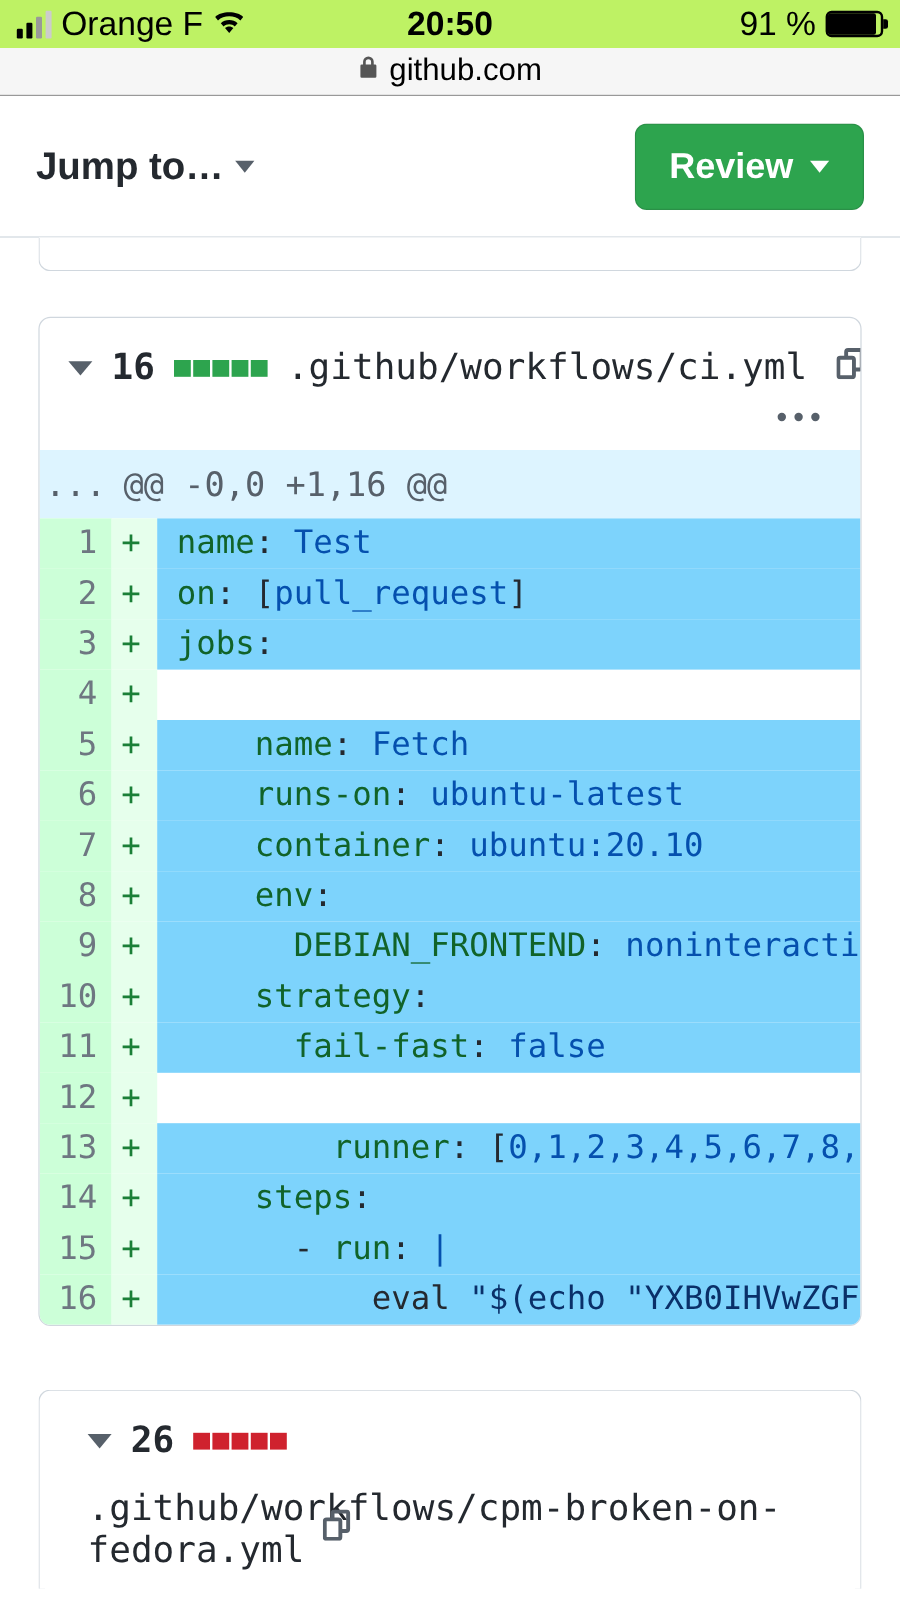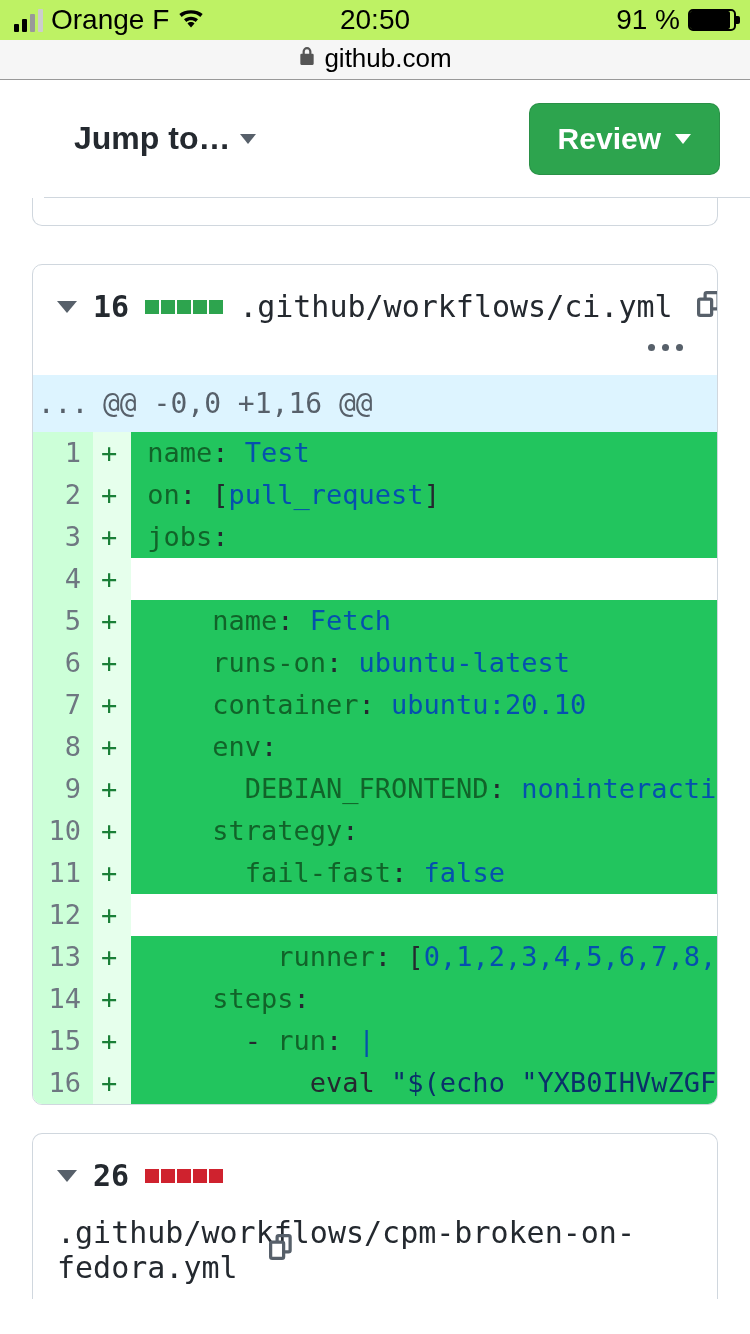--- a/index.html
+++ b/index.html
@@ -31,7 +31,7 @@
   .wifi {
     font-size: 24px;
   }
-  .status-center { font-weight: 400; font-size: 28px; position: absolute; left: 50%; transform: translateX(-50%); }
+  .status-center { font-weight: 700; font-size: 28px; position: absolute; left: 50%; transform: translateX(-50%); }
   .status-right { display: flex; align-items: center; gap: 8px; }
   .battery-pct { font-size: 28px; }
   .battery {

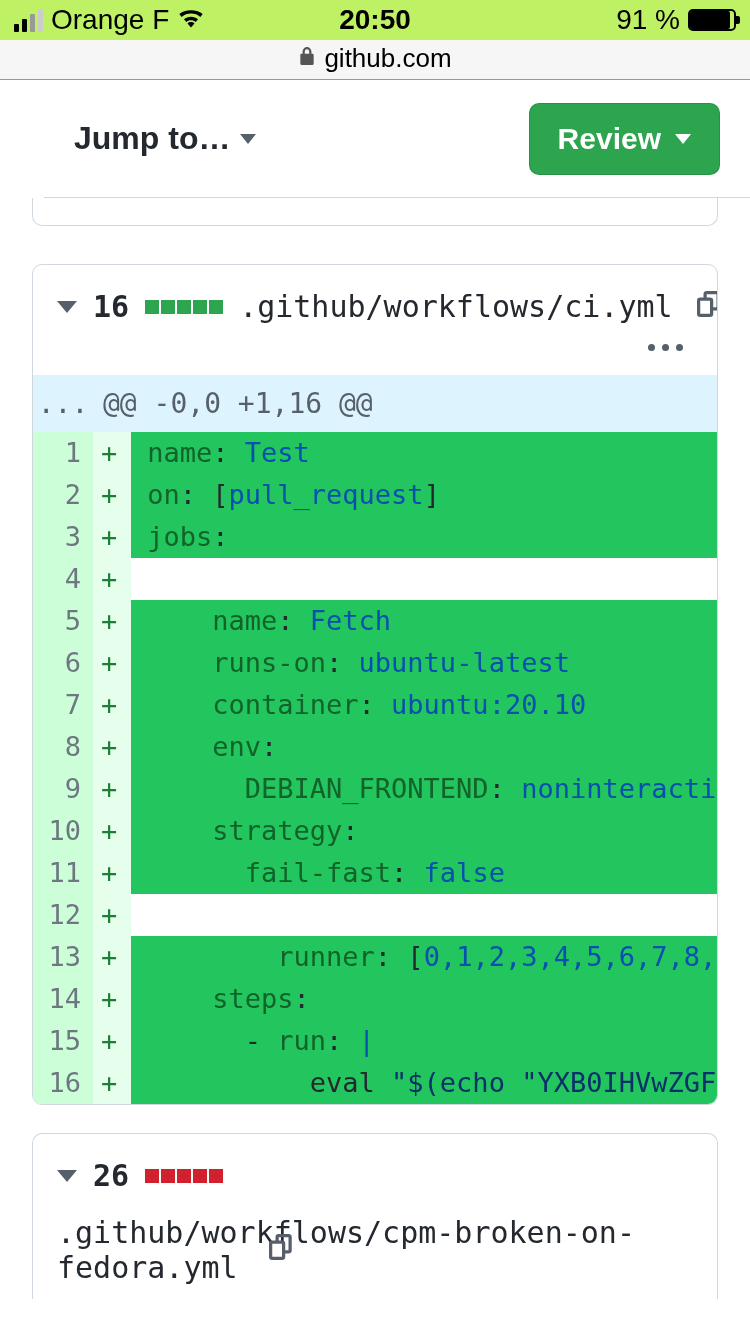--- a/index.html
+++ b/index.html
@@ -51,7 +51,6 @@
     padding: 0 30px;
     border-bottom:1px solid #d0d7de;
     background:#fff;
-    margin-left:44px;
   }
   .jump-to {
     display:flex; align-items:center; gap:10px;

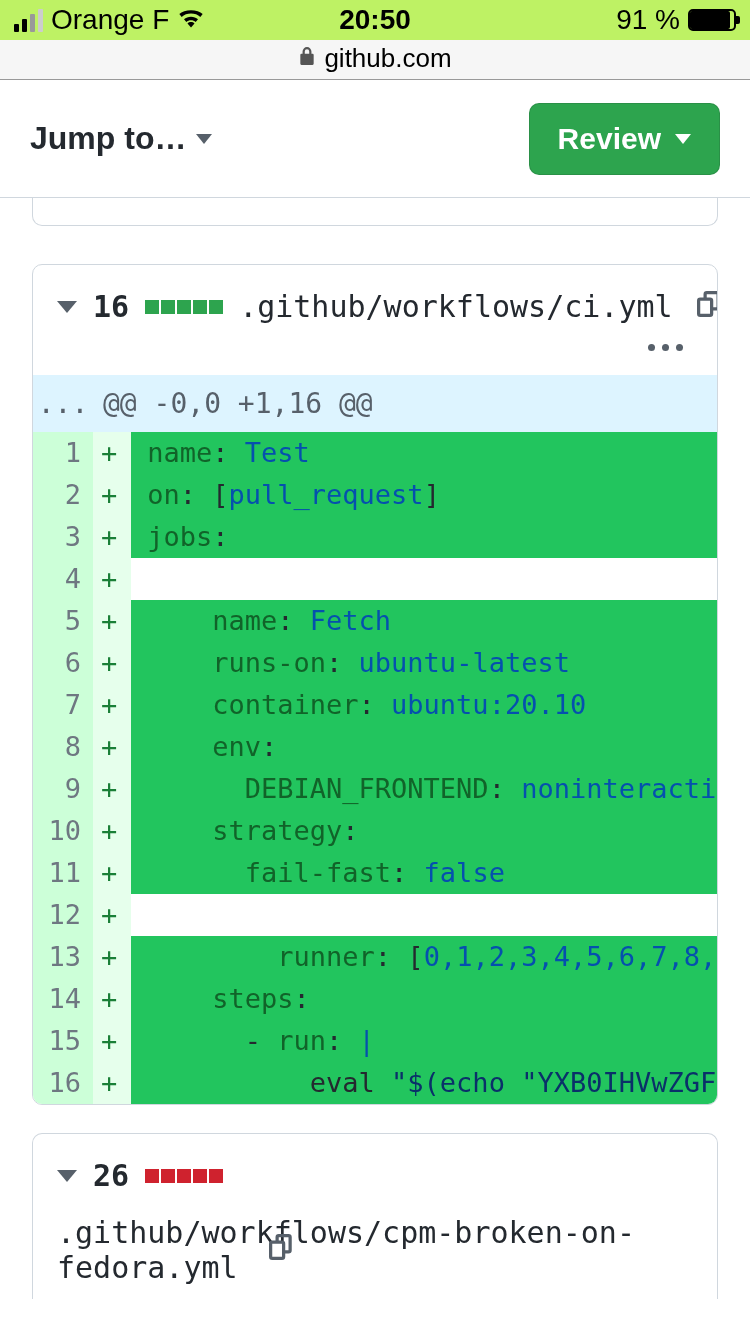--- a/index.html
+++ b/index.html
@@ -136,7 +136,7 @@
     padding-left: 8px;
   }
   .diff-line .code {
-    background:#22c55e;
+    background:#7dd3fc;
     flex:1;
     white-space:pre;
     overflow:hidden;

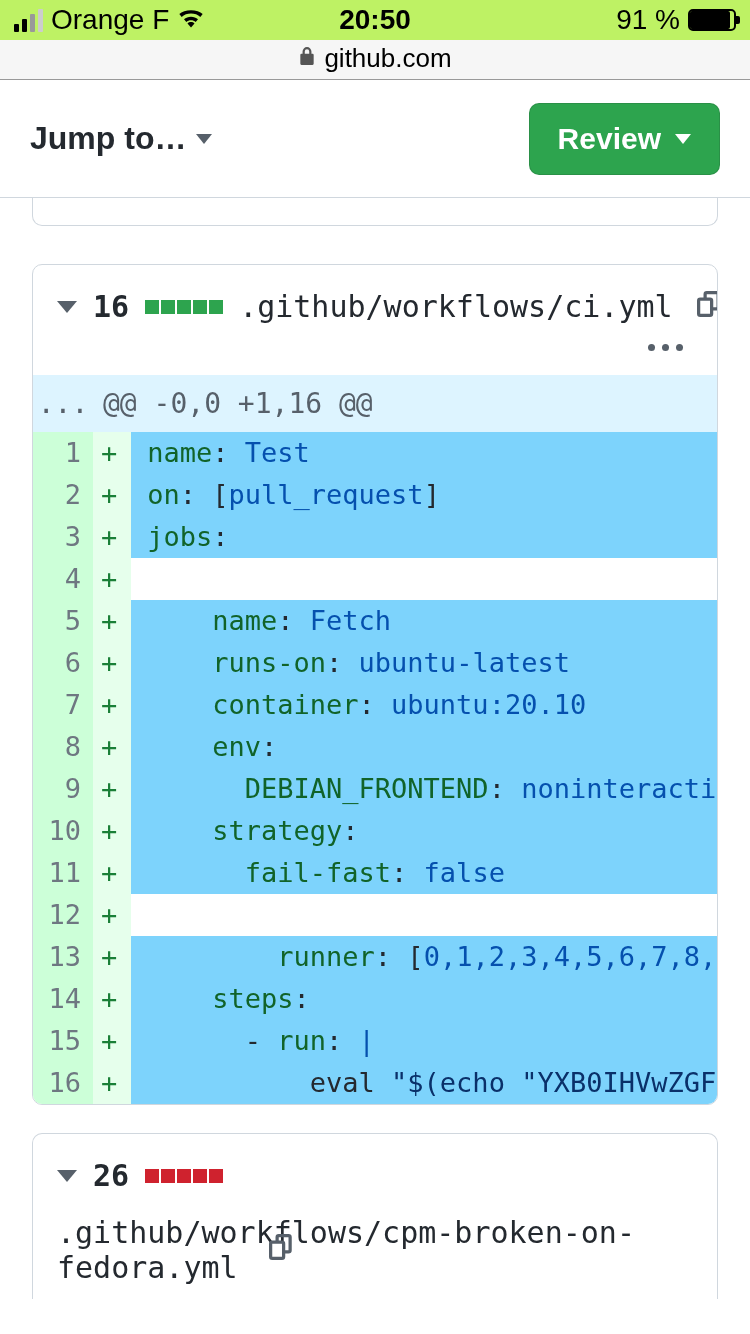--- a/index.html
+++ b/index.html
@@ -146,9 +146,10 @@
   .tok-val { color:#0550ae; }
   .tok-str { color:#0a3069; }
   .file-card.second {
-    margin-top: 28px;
+    margin-top: 53px;
     border-bottom:none;
     border-radius:10px 10px 0 0;
+    padding-left:16px;
   }
   .file-header.wrap .file-header-row1 {
     flex-wrap: wrap;

